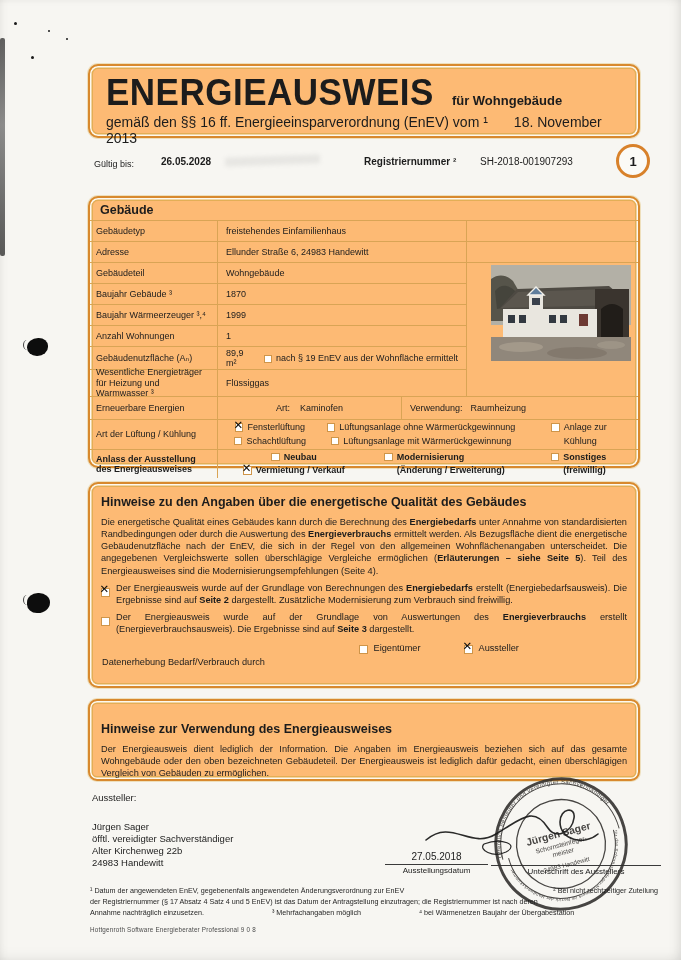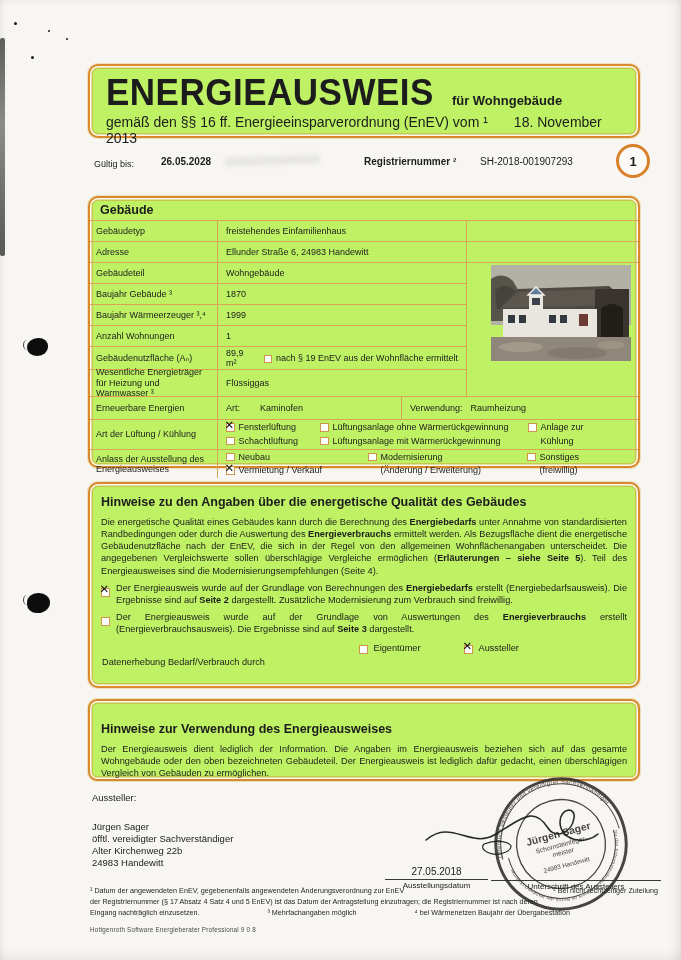--- a/index.html
+++ b/index.html
@@ -17,7 +17,7 @@
   .hole::before{content:"";position:absolute;left:-4px;top:2px;width:7px;height:10px;border-left:1.5px solid #444;border-radius:50%;}
   .smudge{left:225px;top:156px;width:95px;height:9px;background:#8a8a8a;opacity:.14;filter:blur(2px);transform:rotate(-2deg);}
   
-  .obox{border:2.5px solid #d8892e;border-radius:10px;background:#bef264;
+  .obox{border:2.5px solid #d8892e;border-radius:10px;background:#fdba74;
         box-shadow:inset 0 0 0 1.5px #fdf9ef, inset 0 0 0 3px rgba(206,164,62,.55), 0 0 0 1px rgba(222,180,90,.35);}
   
   #titlebox{left:88px;top:64px;width:552px;height:74px;padding:7px 16px 0;box-sizing:border-box;}

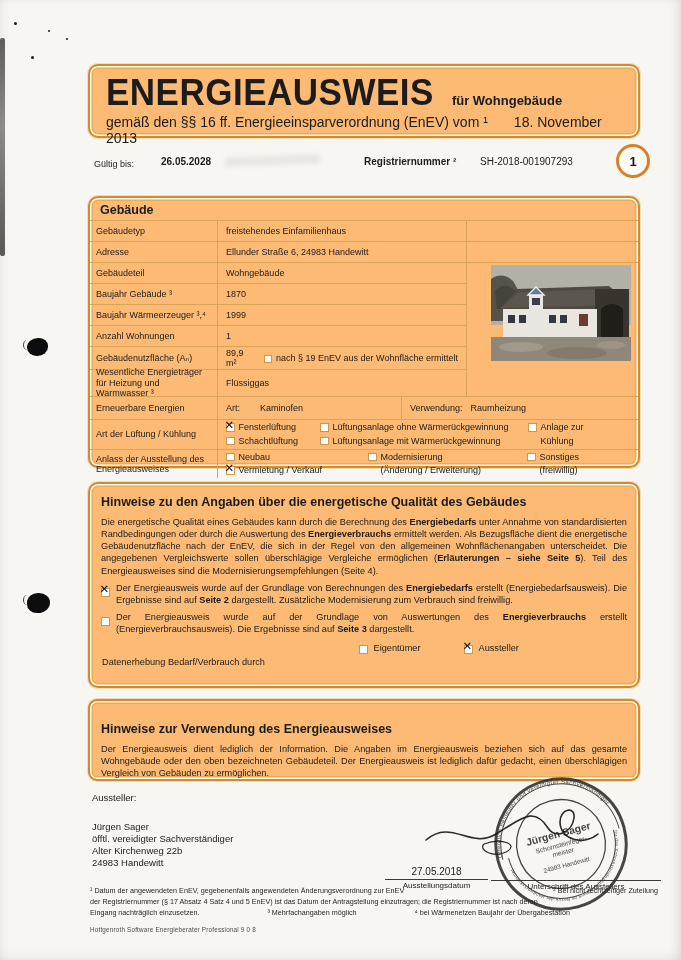--- a/index.html
+++ b/index.html
@@ -54,7 +54,7 @@
   .optcol{display:flex;flex-direction:column;justify-content:center;line-height:1.5;}
   .oc-a{width:88px;} .oc-b{width:202px;} .oc-c{flex:1;}
   .oc-a2{width:136px;} .oc-b2{width:153px;}
-  .opt{display:flex;align-items:flex-start;gap:4px;white-space:nowrap;}
+  .opt{display:flex;align-items:flex-start;gap:4px;white-space:nowrap;justify-content:center;}
   .opt .sub{display:block;}
   .cb{position:relative;display:inline-block;width:6.5px;height:6.5px;border:1px solid #cf9549;margin-top:2px;flex:none;background:#fff;}
   .cb.checked::after{content:"✕";position:absolute;left:-2.5px;top:-7px;font-size:11.5px;font-weight:bold;color:#0a0a0a;}

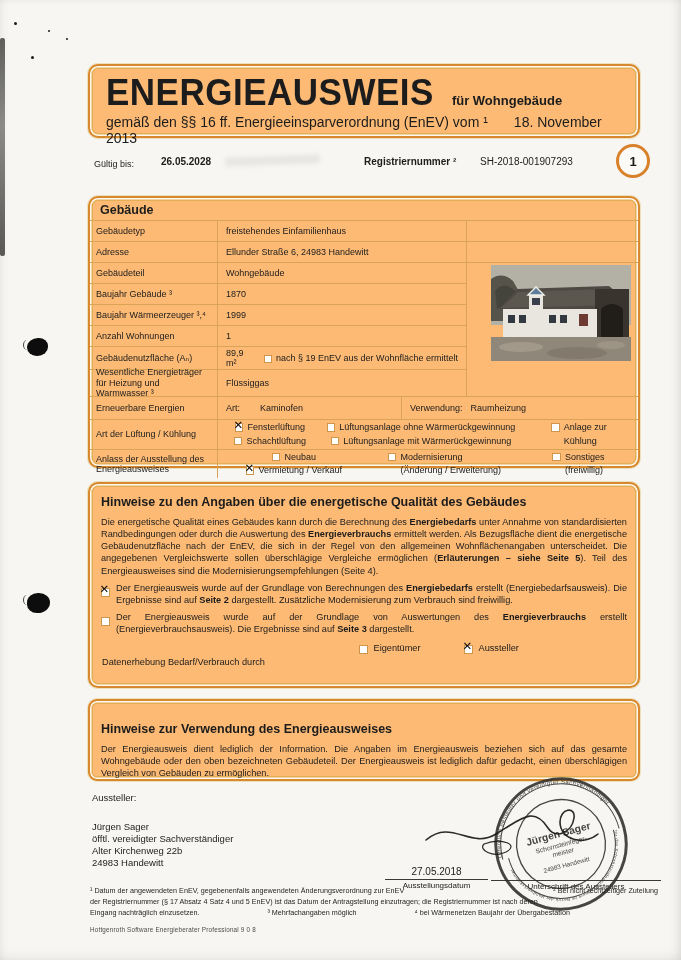--- a/index.html
+++ b/index.html
@@ -49,7 +49,7 @@
   .ph-row{height:20px;border-bottom:1px solid #d9a455;}
   .photo{width:140px;height:96px;margin:2px 4px 0 24px;}
   .gb-bottom{display:flex;flex-direction:column;}
-  .art-cell{width:184px;border-right:1px solid #d9a455;padding:2px 8px;display:flex;align-items:center;gap:20px;box-sizing:border-box;}
+  .art-cell{width:184px;border-right:1px solid #d9a455;padding:2px 8px;display:flex;align-items:center;gap:10px;box-sizing:border-box;justify-content:center;}
   .verw-cell{flex:1;padding:2px 8px;display:flex;align-items:center;gap:8px;}
   .optcol{display:flex;flex-direction:column;justify-content:center;line-height:1.5;}
   .oc-a{width:88px;} .oc-b{width:202px;} .oc-c{flex:1;}

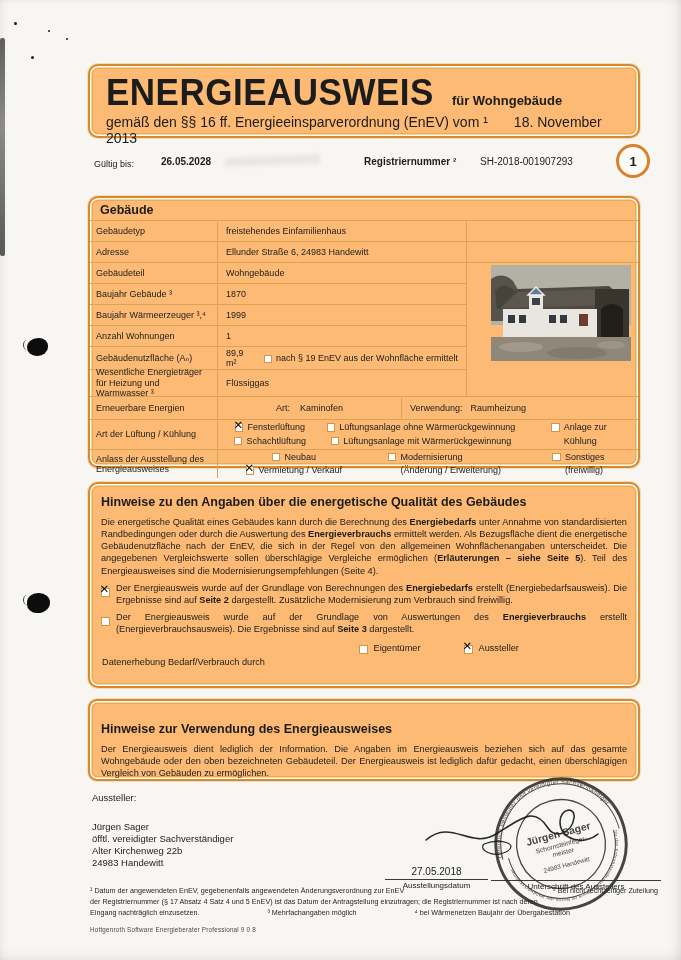--- a/index.html
+++ b/index.html
@@ -235,7 +235,7 @@
           </div>
         </div>
       </div>
-      <div class="gr h28" style="border-bottom:none;">
+      <div class="gr h28" style="border-bottom:none;font-weight:bold;">
         <div class="lc">Anlass der Ausstellung des Energieausweises</div>
         <div class="vc" style="align-items:stretch;padding-top:1px;padding-bottom:1px;">
           <div class="optcol oc-a2">

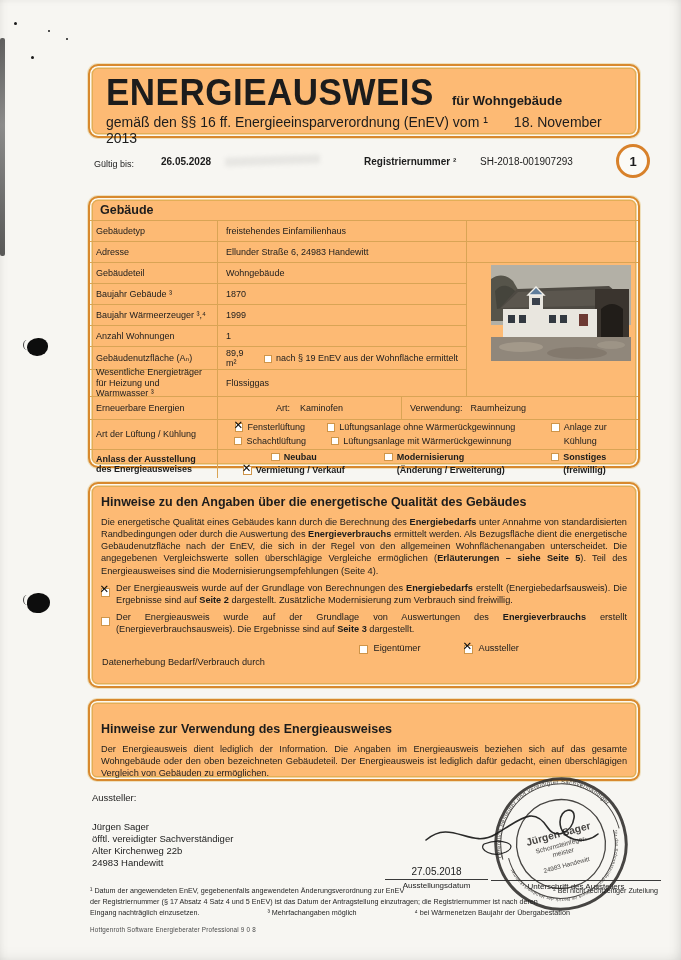--- a/index.html
+++ b/index.html
@@ -74,7 +74,7 @@
   #aus-label{left:92px;top:792px;font-size:9.5px;}
   #aus-block{left:92px;top:821px;font-size:9.5px;line-height:1.28;}
   .sigfield{text-align:center;font-size:10px;}
-  .sigfield .val{display:block;padding-bottom:2px;margin-top:15px;}
+  .sigfield .val{display:block;padding-bottom:2px;}
   .sigfield .rule{display:block;border-top:1.2px solid #3a3a3a;padding-top:1px;font-size:8px;}
   #datefield{left:385px;top:851px;width:103px;}
   #sigfield2{left:491px;top:851px;width:170px;}

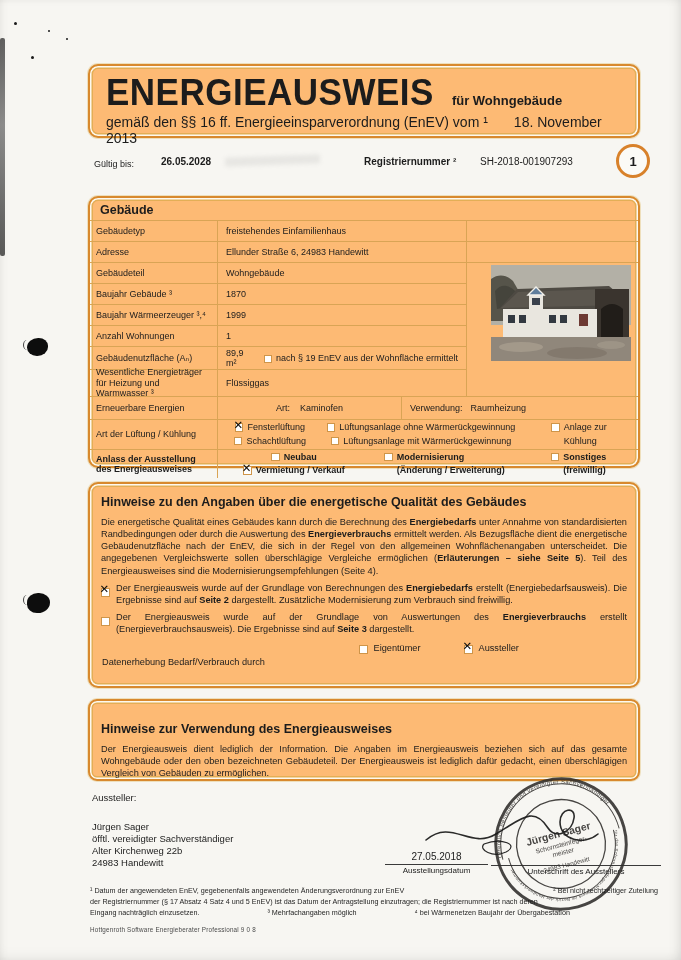--- a/index.html
+++ b/index.html
@@ -338,7 +338,7 @@
     </div>
     <div>der Registriernummer (§ 17 Absatz 4 Satz 4 und 5 EnEV) ist das Datum der Antragstellung einzutragen; die Registriernummer ist nach deren</div>
     <div class="fnrow fn3">
-      <span class="a">Eingang nachträglich einzusetzen.</span>
+      <span class="a">Annahme nachträglich einzusetzen.</span>
       <span class="b">³  Mehrfachangaben möglich</span>
       <span class="c">⁴  bei Wärmenetzen Baujahr der Übergabestation</span>
     </div>

